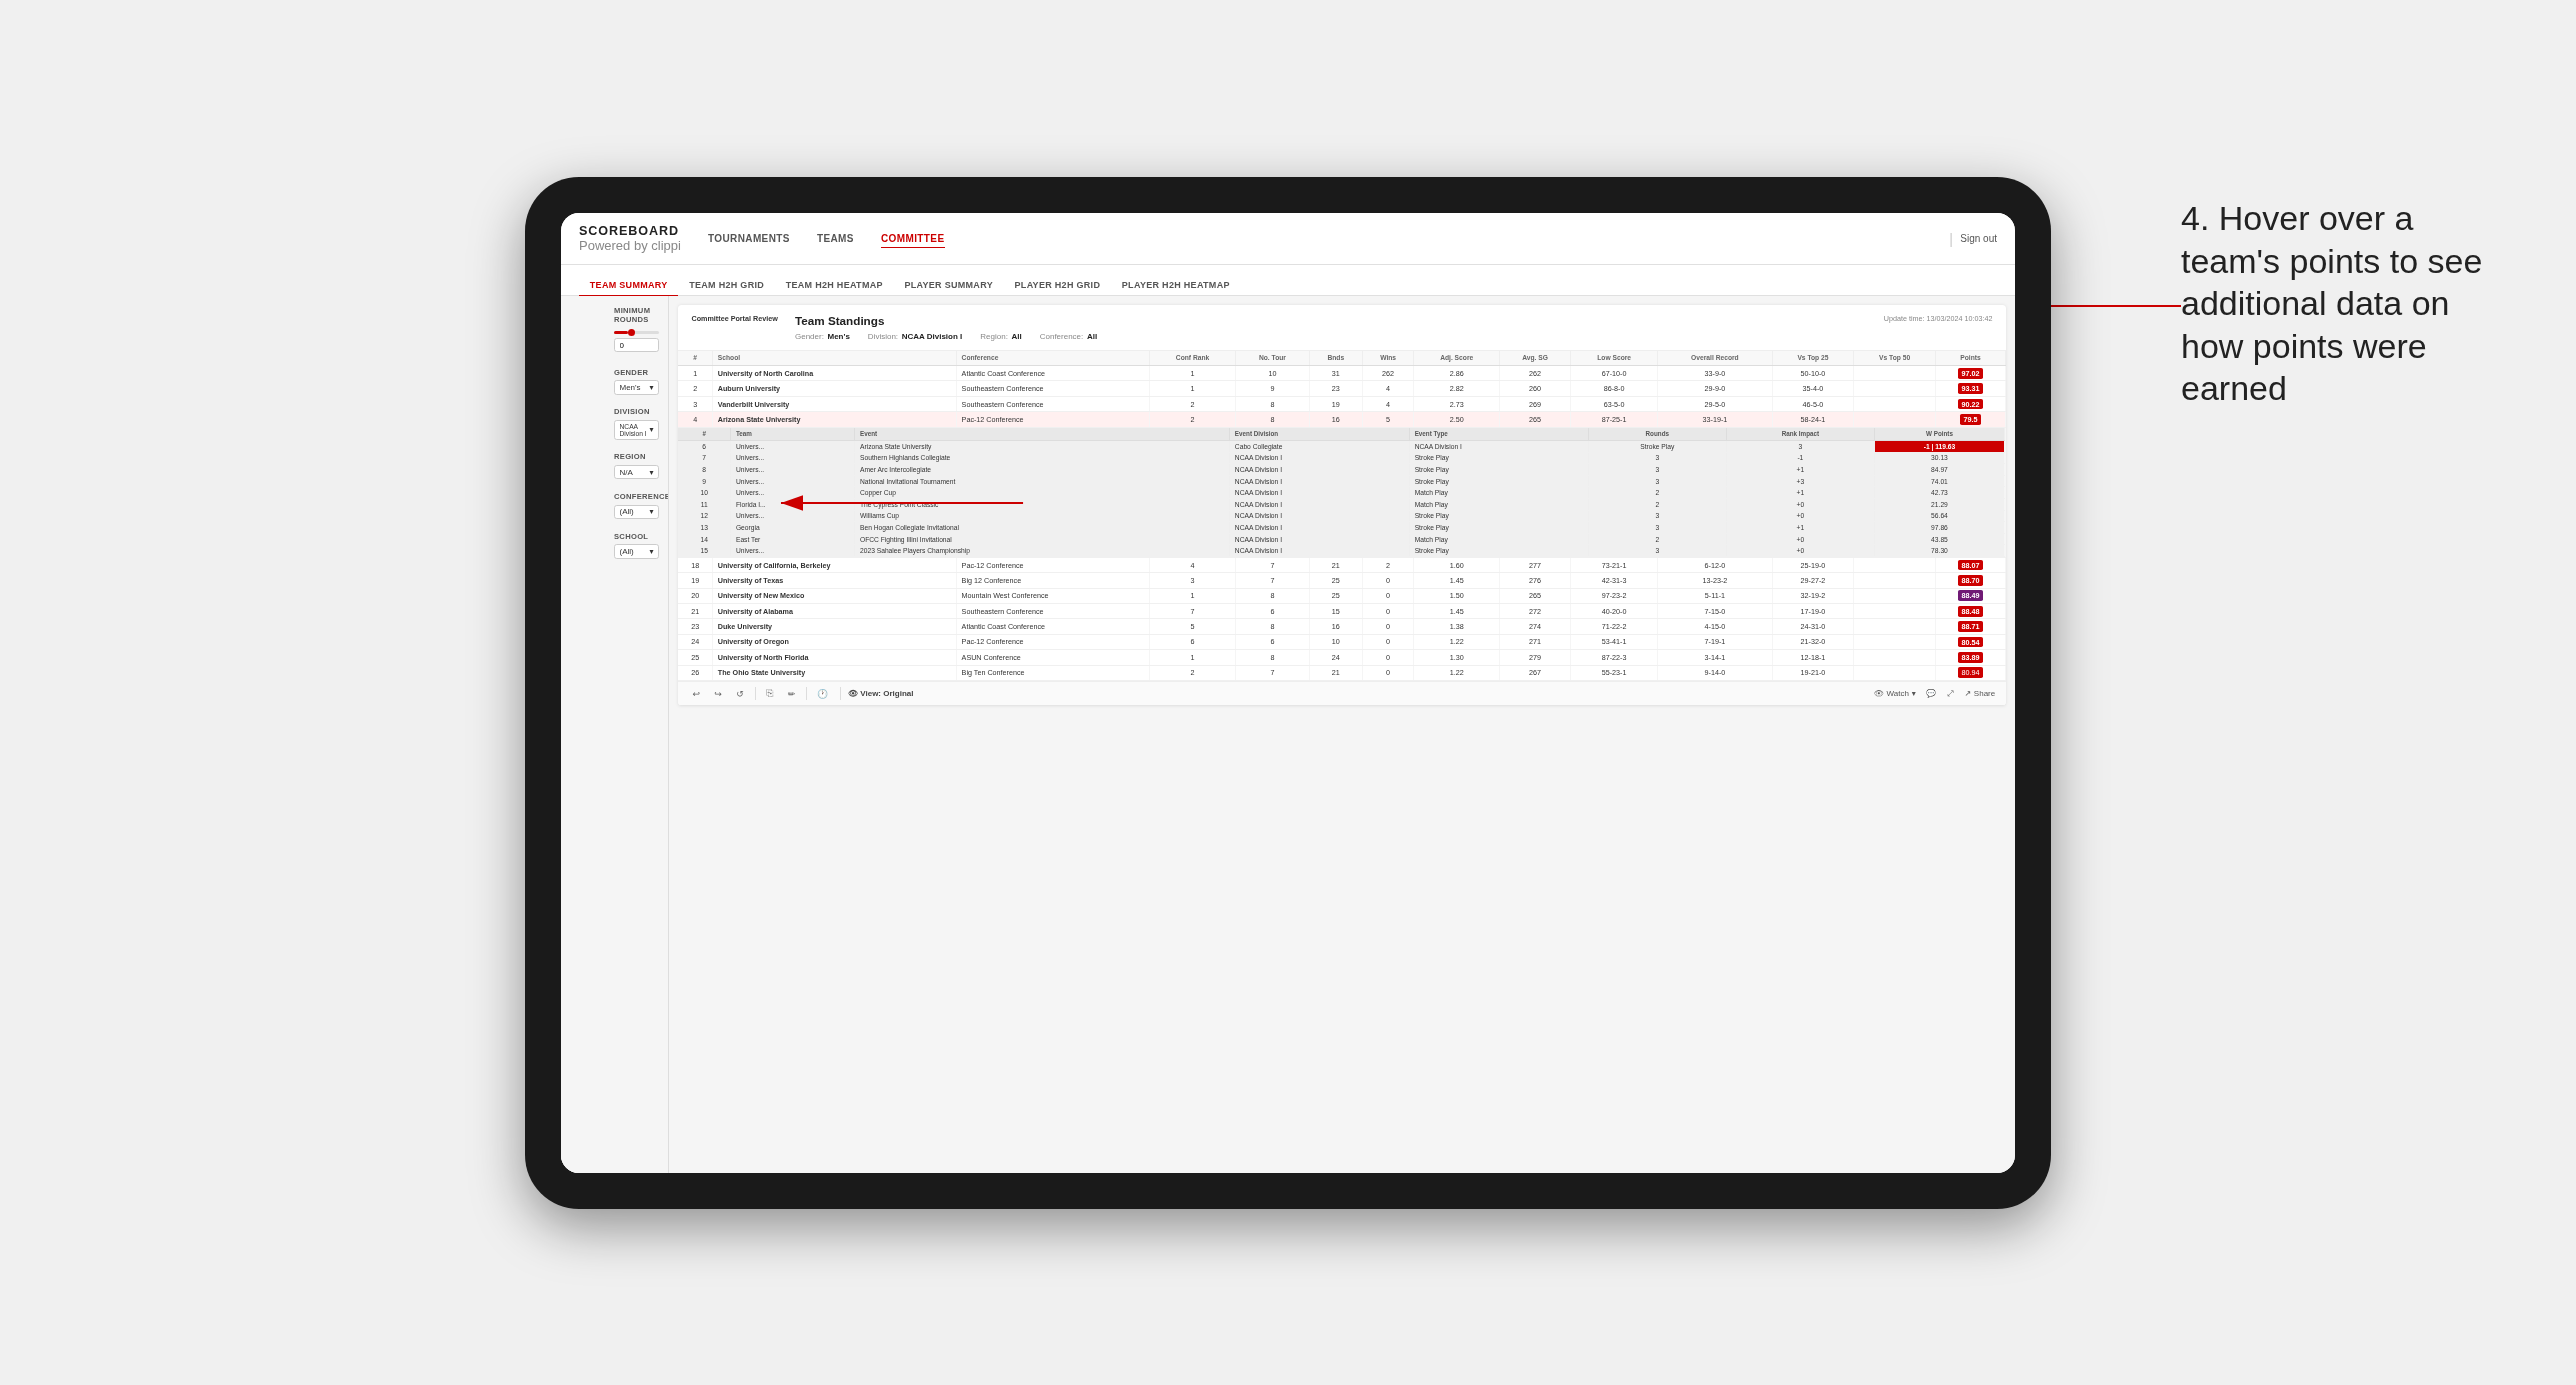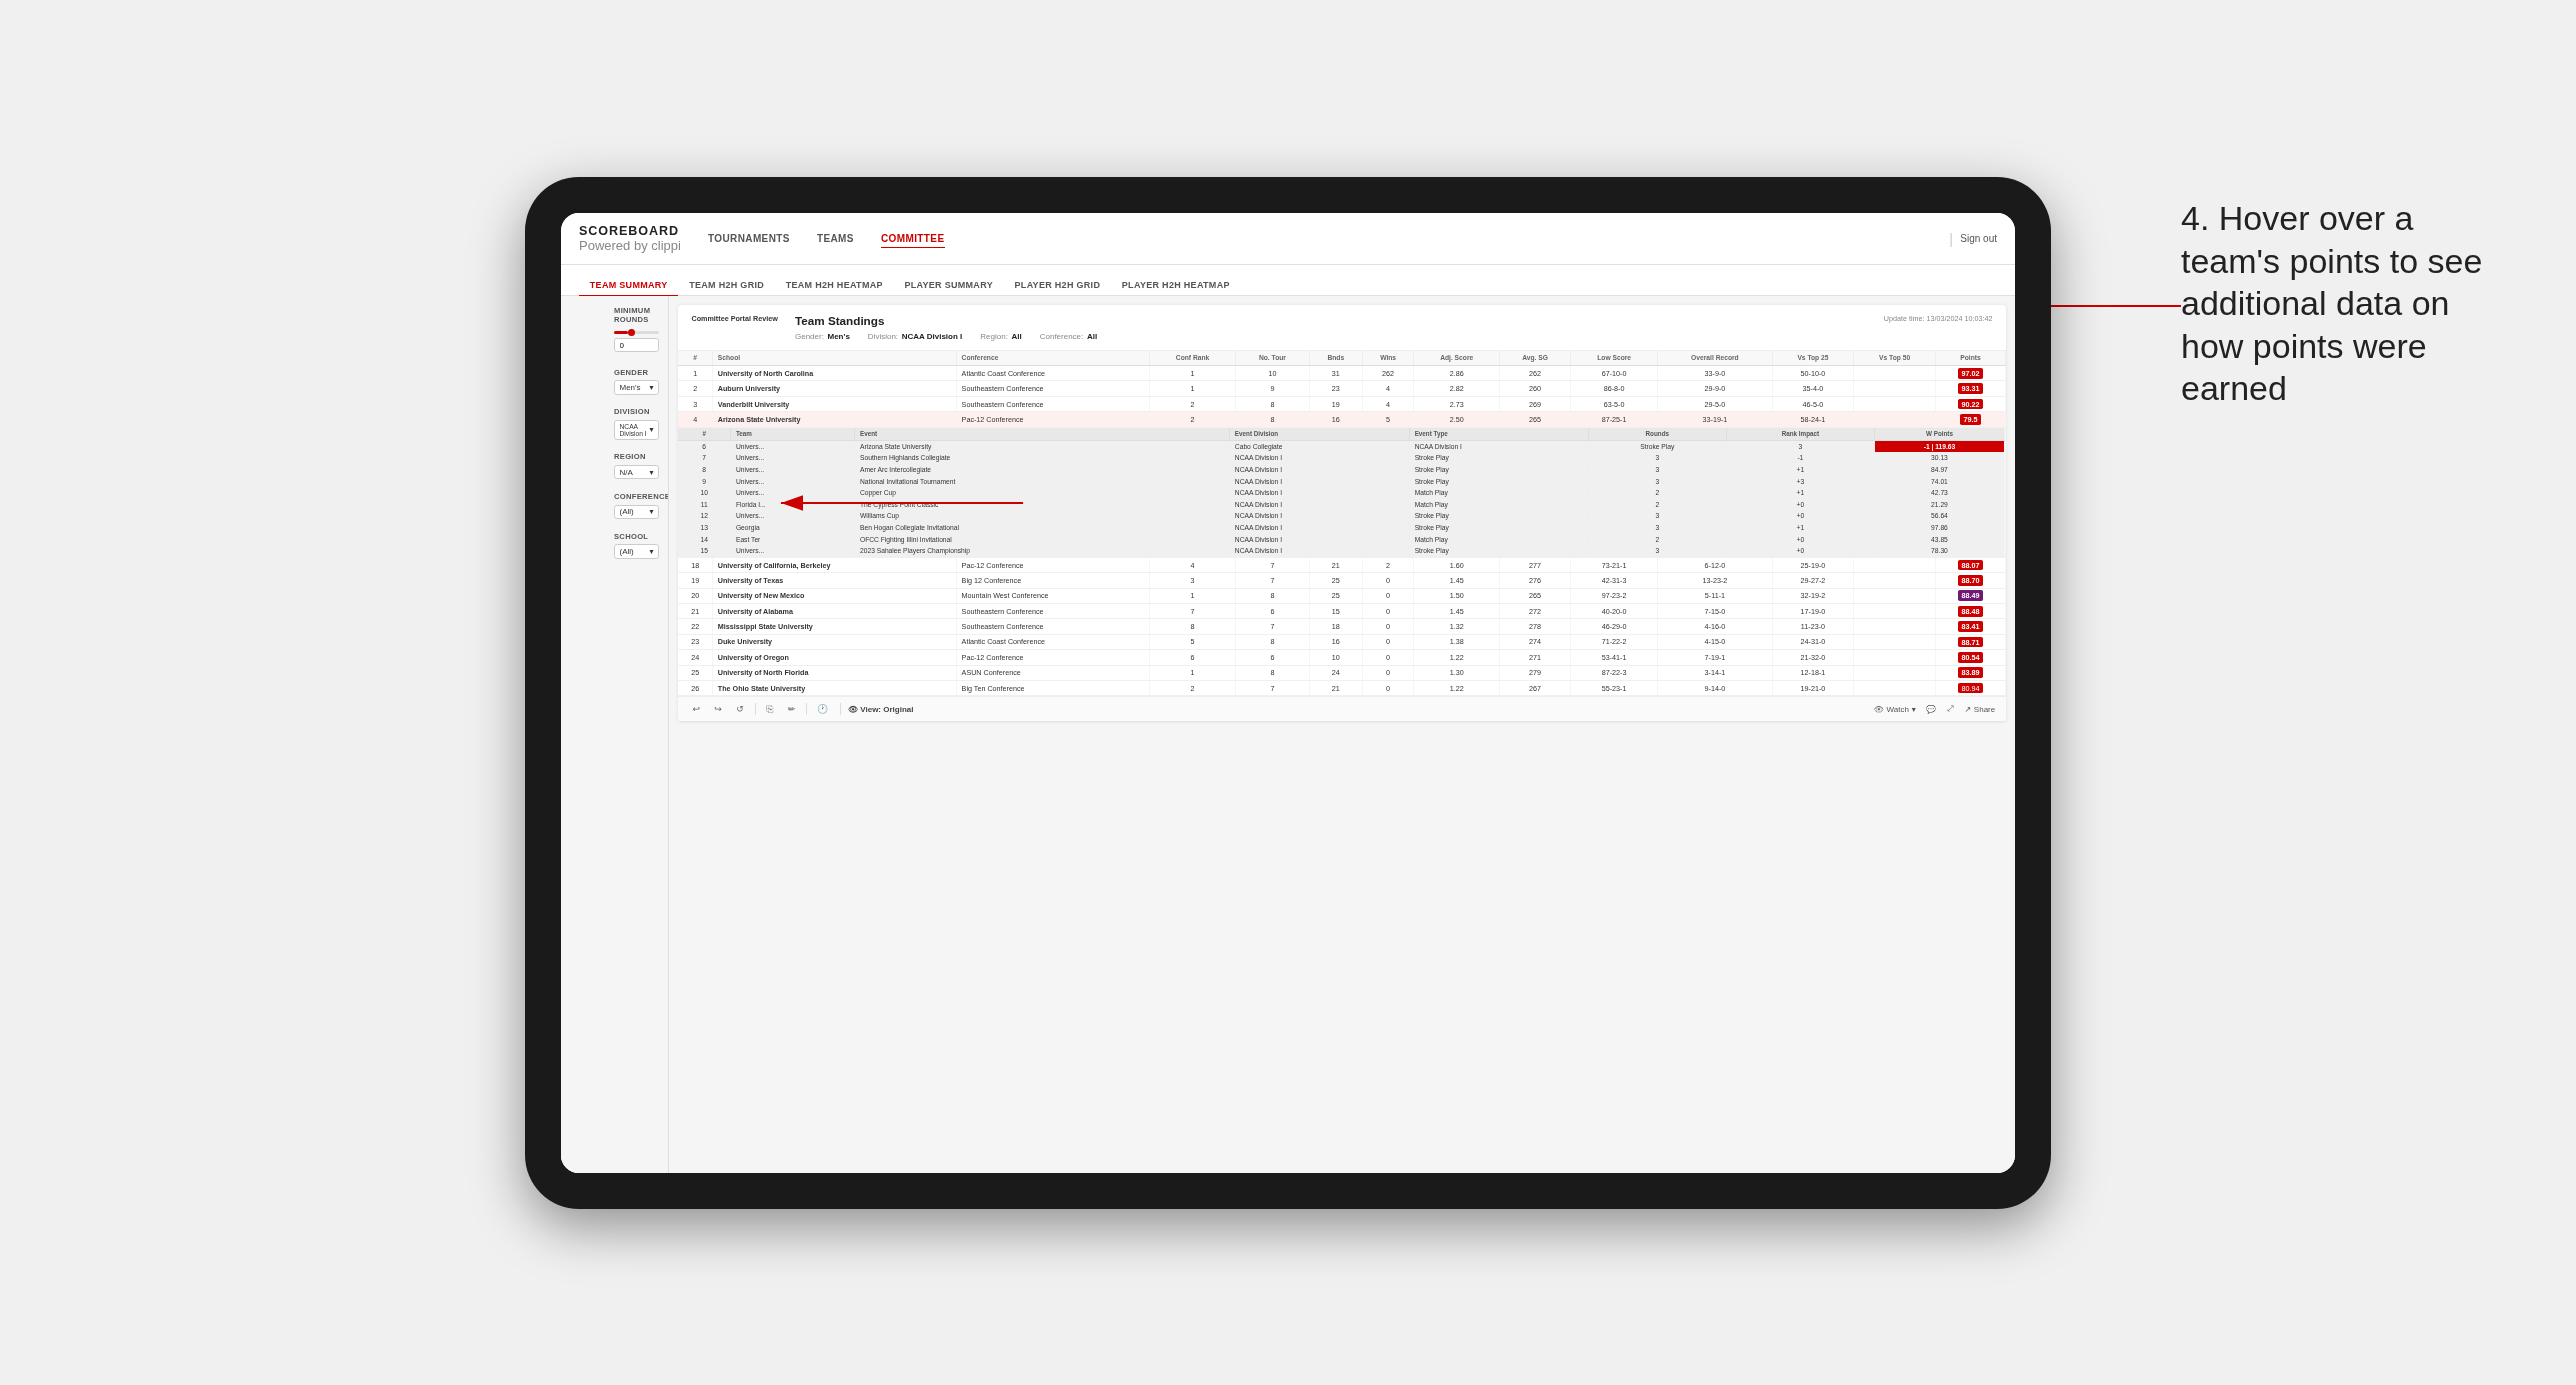--- a/index.html
+++ b/index.html
@@ -812,22 +812,6 @@
                 <td class="center"><span style="background:#cc0000;color:#fff;padding:0.9px 3.6px;border-radius:1.8px;font-weight:700;">88.48</span></td>
               </tr>
               <tr>
-                <td class="rank-cell">22</td>
-                <td class="school-cell">Mississippi State University</td>
-                <td class="conf-cell">Southeastern Conference</td>
-                <td class="center">8</td>
-                <td class="center">7</td>
-                <td class="center">18</td>
-                <td class="center">0</td>
-                <td class="center">1.32</td>
-                <td class="center">278</td>
-                <td class="center">46-29-0</td>
-                <td class="center">4-16-0</td>
-                <td class="center">11-23-0</td>
-                <td class="center"></td>
-                <td class="center"><span style="background:#cc0000;color:#fff;padding:0.9px 3.6px;border-radius:1.8px;font-weight:700;">83.41</span></td>
-              </tr>
-              <tr>
                 <td class="rank-cell">23</td>
                 <td class="school-cell">Duke University</td>
                 <td class="conf-cell">Atlantic Coast Conference</td>

